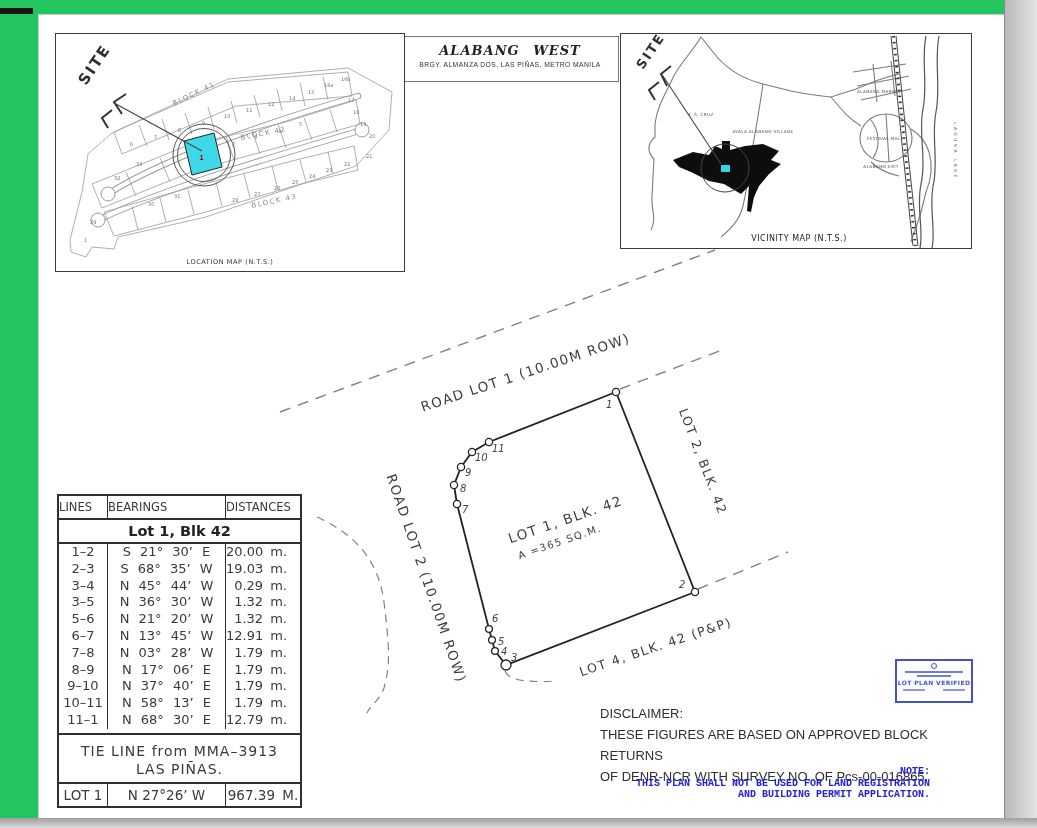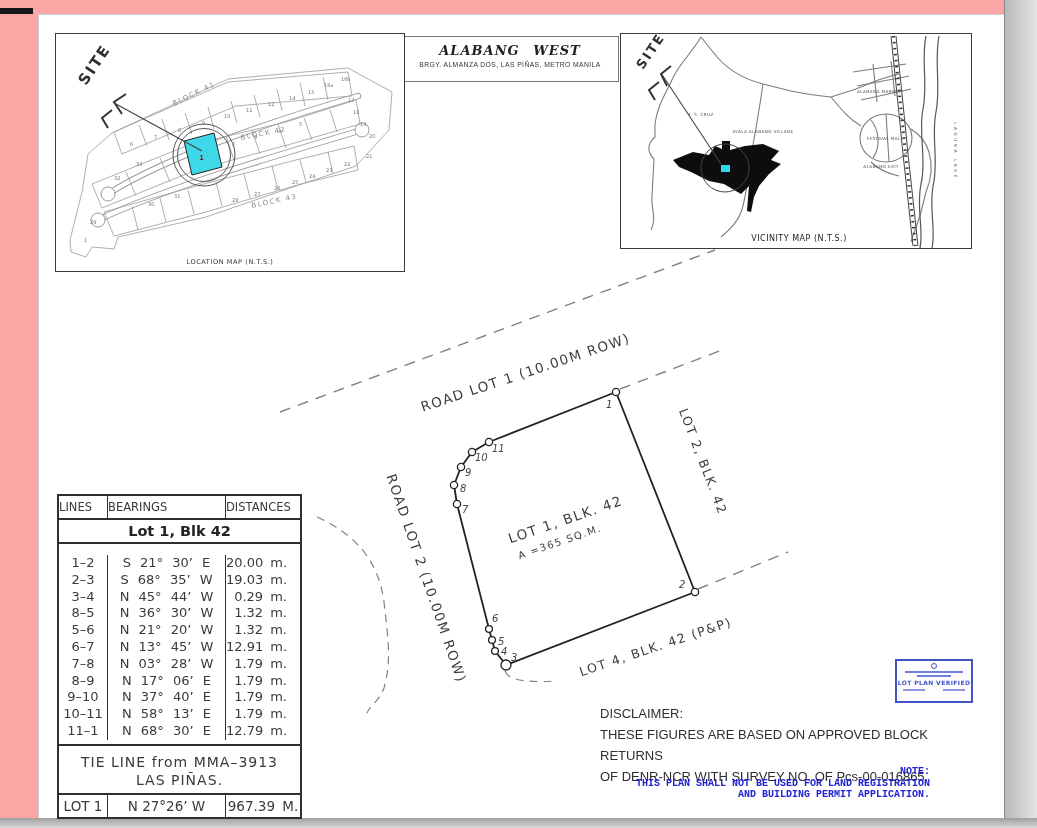--- a/index.html
+++ b/index.html
@@ -3,7 +3,7 @@
 <meta charset="utf-8">
 <style>
   html,body{margin:0;padding:0;background:#f4f4f4;}
-  #canvas{position:relative;width:1037px;height:828px;background:#fca5a5;overflow:hidden;
+  #canvas{position:relative;width:1037px;height:828px;background:#22c55e;overflow:hidden;
           font-family:"DejaVu Sans",sans-serif;color:#333;}
   .abs{position:absolute;}
 

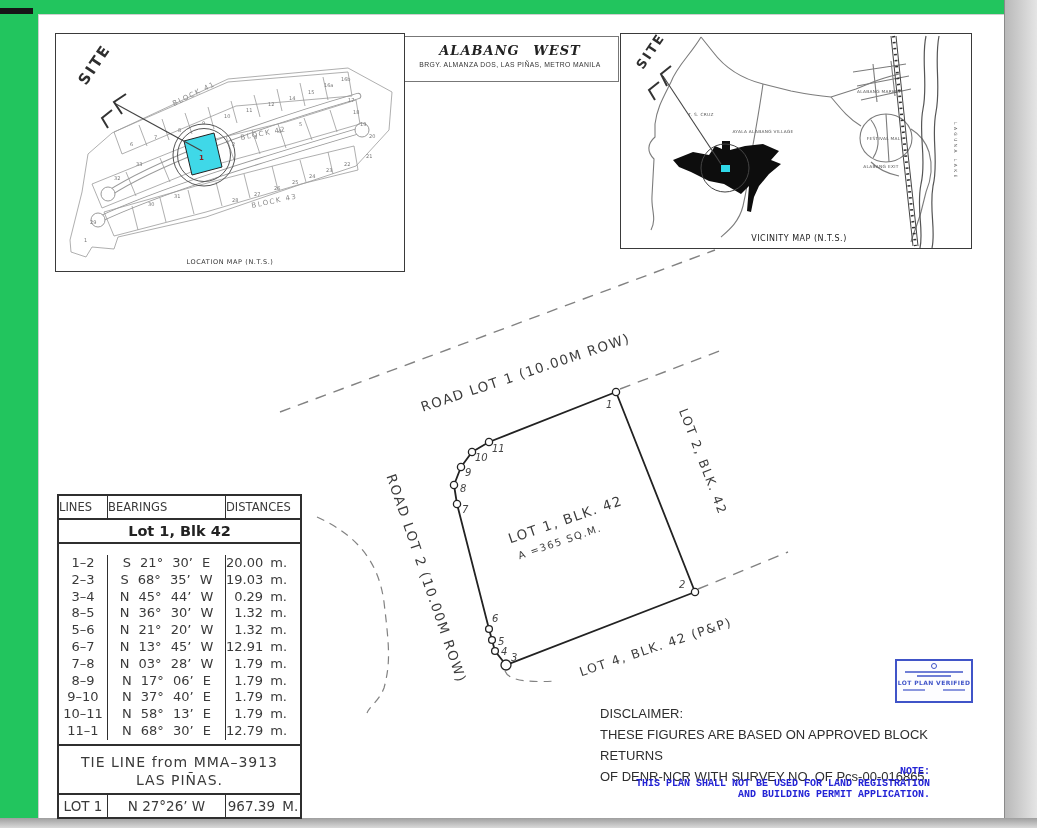--- a/index.html
+++ b/index.html
@@ -49,7 +49,7 @@
            text-align:left;font-size:11.5px;border-bottom:2px solid #2f2f2f;}
   .tt-cols div + div{border-left:1.5px solid #2f2f2f;}
   .tt-sub{height:22px;line-height:22px;text-align:center;font-weight:bold;font-size:14.5px;border-bottom:2px solid #2f2f2f;color:#222;}
-  #tt-body{border-bottom:2px solid #2f2f2f;padding:11px 0 4px 0;}
+  #tt-body{border-bottom:2px solid #2f2f2f;padding:0 0 4px 0;}
   .tt-row{display:grid;grid-template-columns:48px 118px 75px;height:16.8px;line-height:16.8px;font-size:13px;}
   .tt-cell{white-space:nowrap;}
   .tt-cell.line{text-align:center;}

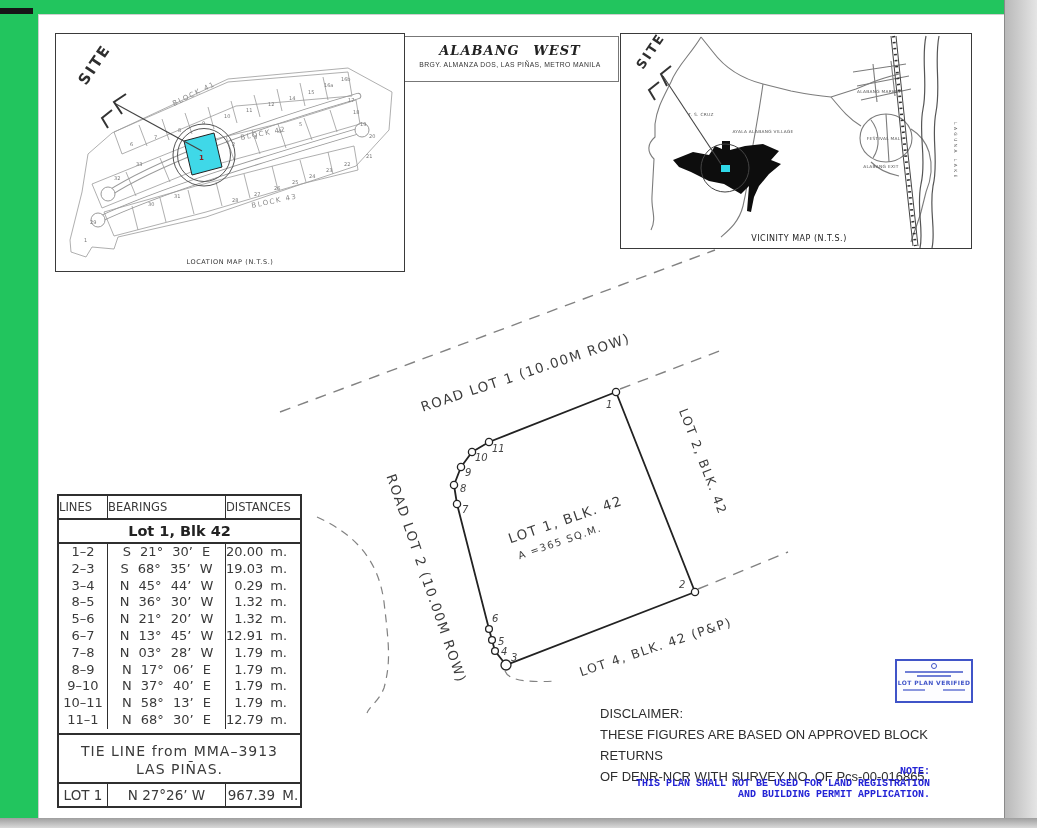--- a/index.html
+++ b/index.html
@@ -268,7 +268,7 @@
           <div class="tt-cell dist">0.29 m.</div>
         </div>
         <div class="tt-row">
-          <div class="tt-cell line">8–5</div>
+          <div class="tt-cell line">3–5</div>
           <div class="tt-cell bearing">N 36° 30’ W</div>
           <div class="tt-cell dist">1.32 m.</div>
         </div>

